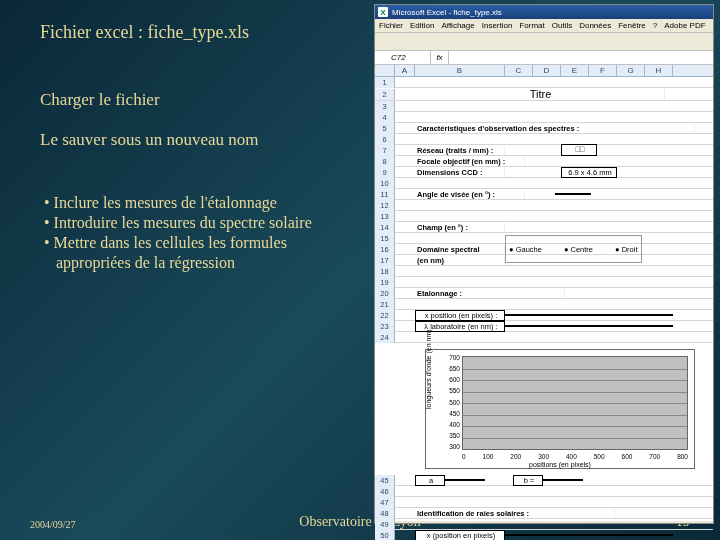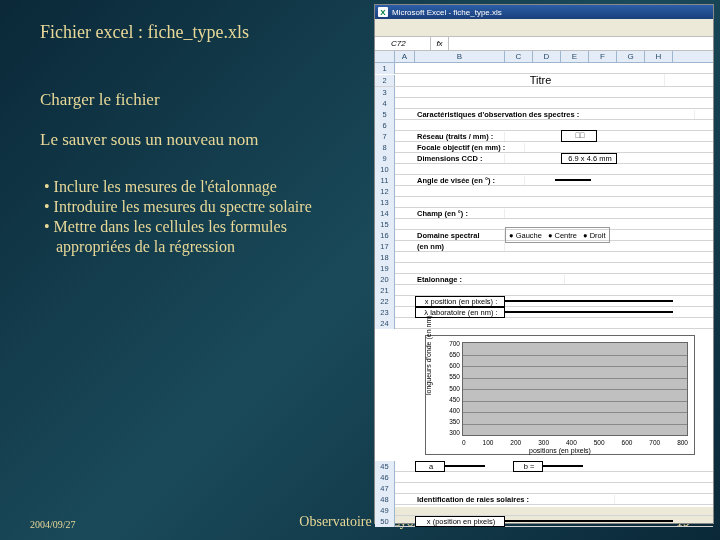--- a/index.html
+++ b/index.html
@@ -266,6 +266,18 @@
   <div class="titlebar">
     <div class="xicon">X</div>
     <span>Microsoft Excel - fiche_type.xls</span>
+  </div>
+  <div class="menubar">
+    <span>Fichier</span>
+    <span>Edition</span>
+    <span>Affichage</span>
+    <span>Insertion</span>
+    <span>Format</span>
+    <span>Outils</span>
+    <span>Données</span>
+    <span>Fenêtre</span>
+    <span>?</span>
+    <span>Adobe PDF</span>
   </div>
   <div class="toolbars"></div>
   <div class="formulabar">

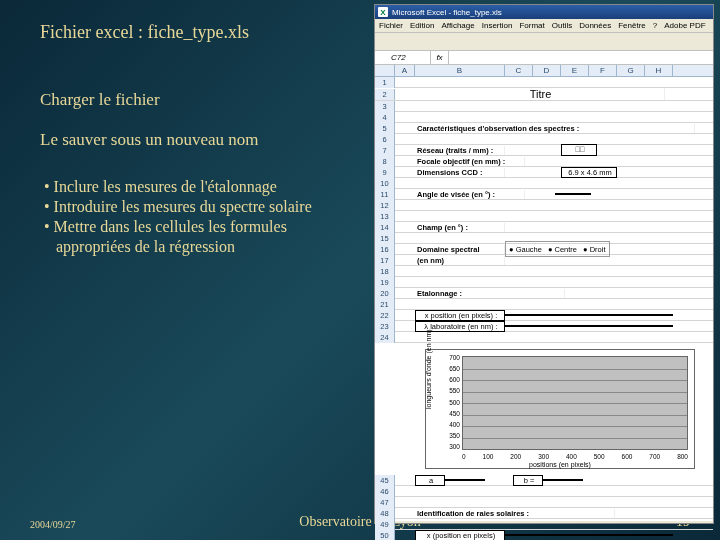--- a/index.html
+++ b/index.html
@@ -34,7 +34,7 @@
   }
   .slide-later ul {
     list-style: none;
-    margin-top: 2px;
+    margin-top: 18px;
   }
   .slide-later li::before {
     content: "• ";

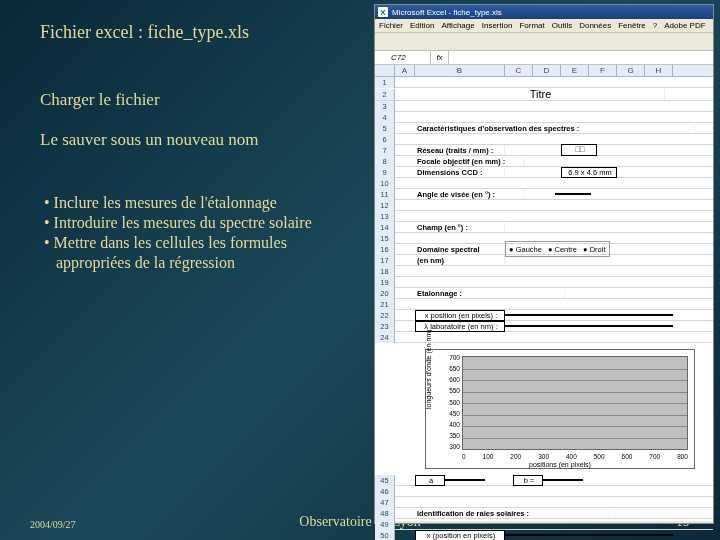--- a/index.html
+++ b/index.html
@@ -181,11 +181,11 @@
   .boxed { border: 1px solid #000; background: #fff; text-align: center; }
   .radio-group {
     display: flex;
-    gap: 6px;
+    gap: 22px;
     align-items: center;
     border: 1px solid #999;
     padding: 0 3px;
-    height: 16px;
+    height: 28px;
   }
   .radio-group span::before { content: "○ "; }
   .radio-group span.on::before { content: "● "; }

